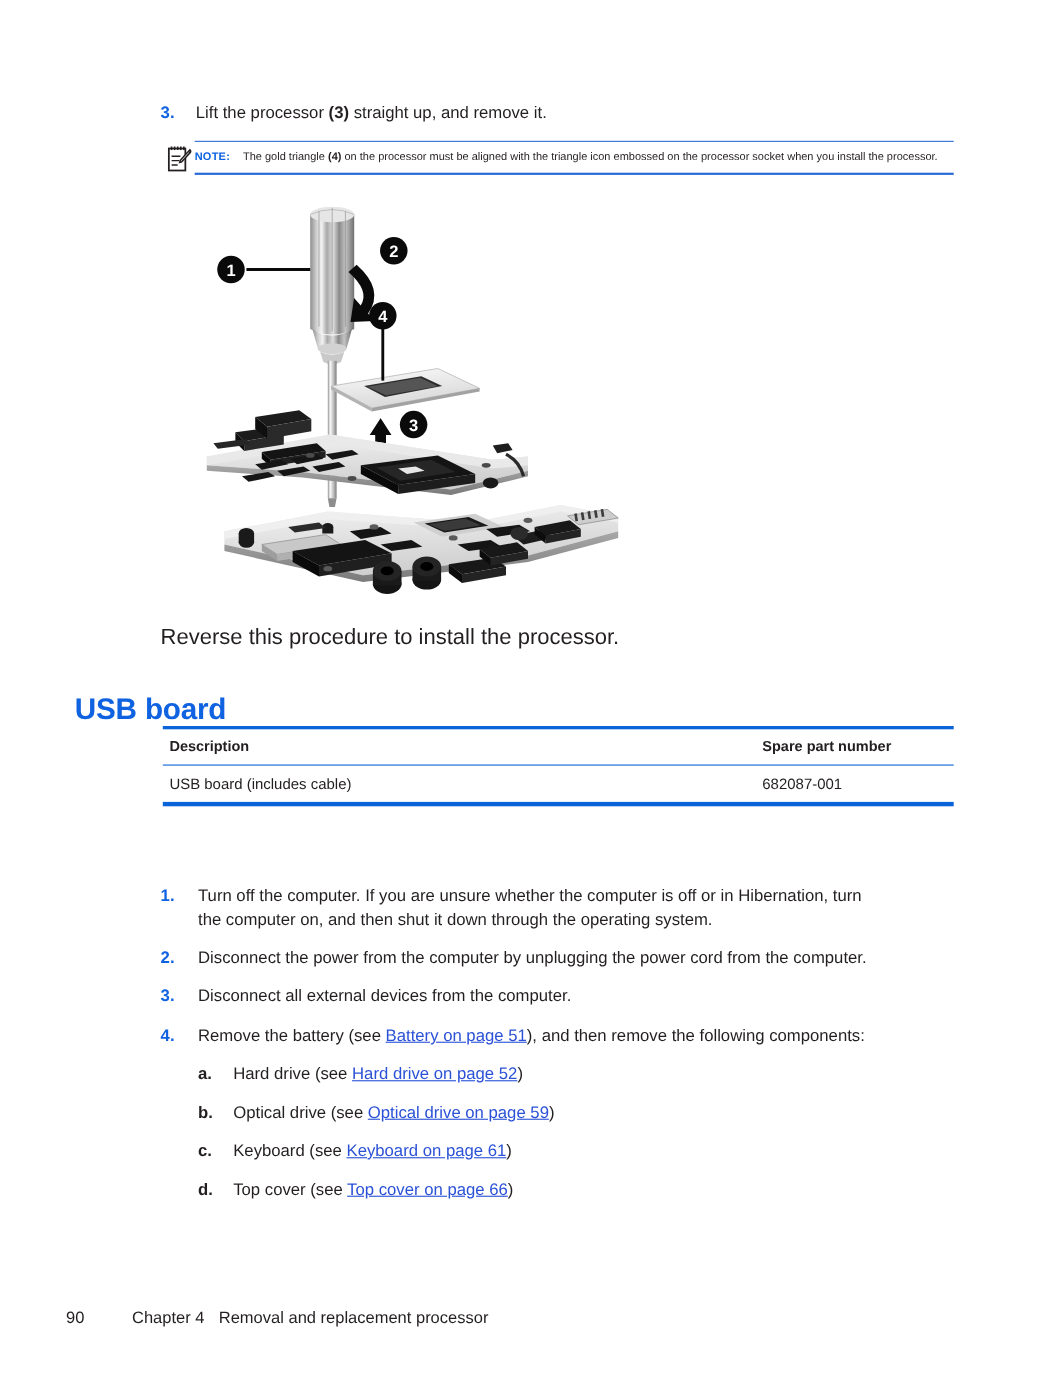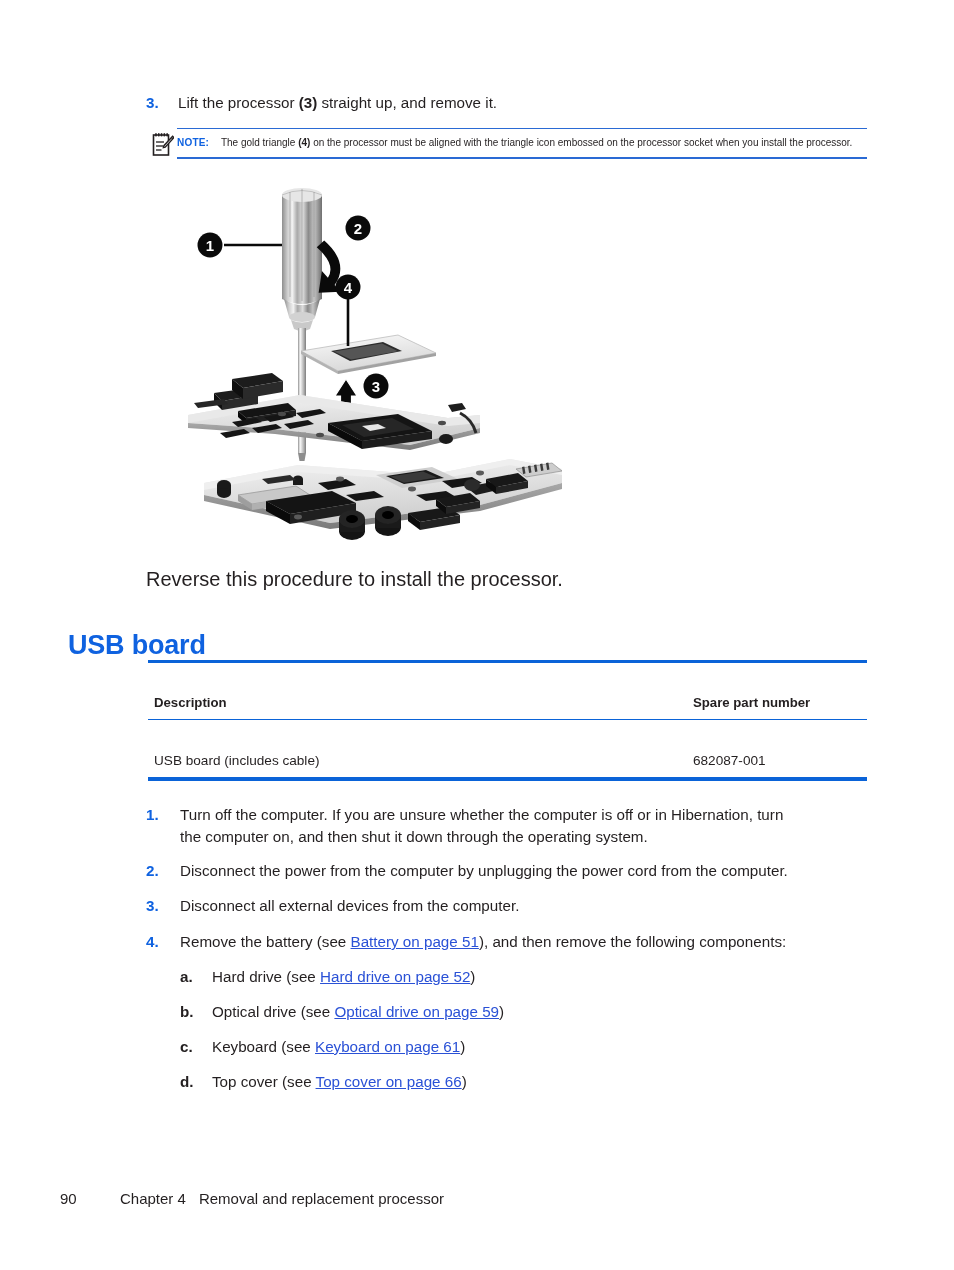--- a/index.html
+++ b/index.html
@@ -116,7 +116,6 @@
   .trow {
     display: flex;
     align-items: center;
-    margin-top: 24px;
   }
   .trow.head { height: 32px; }
   .trow.data { height: 33px; }

